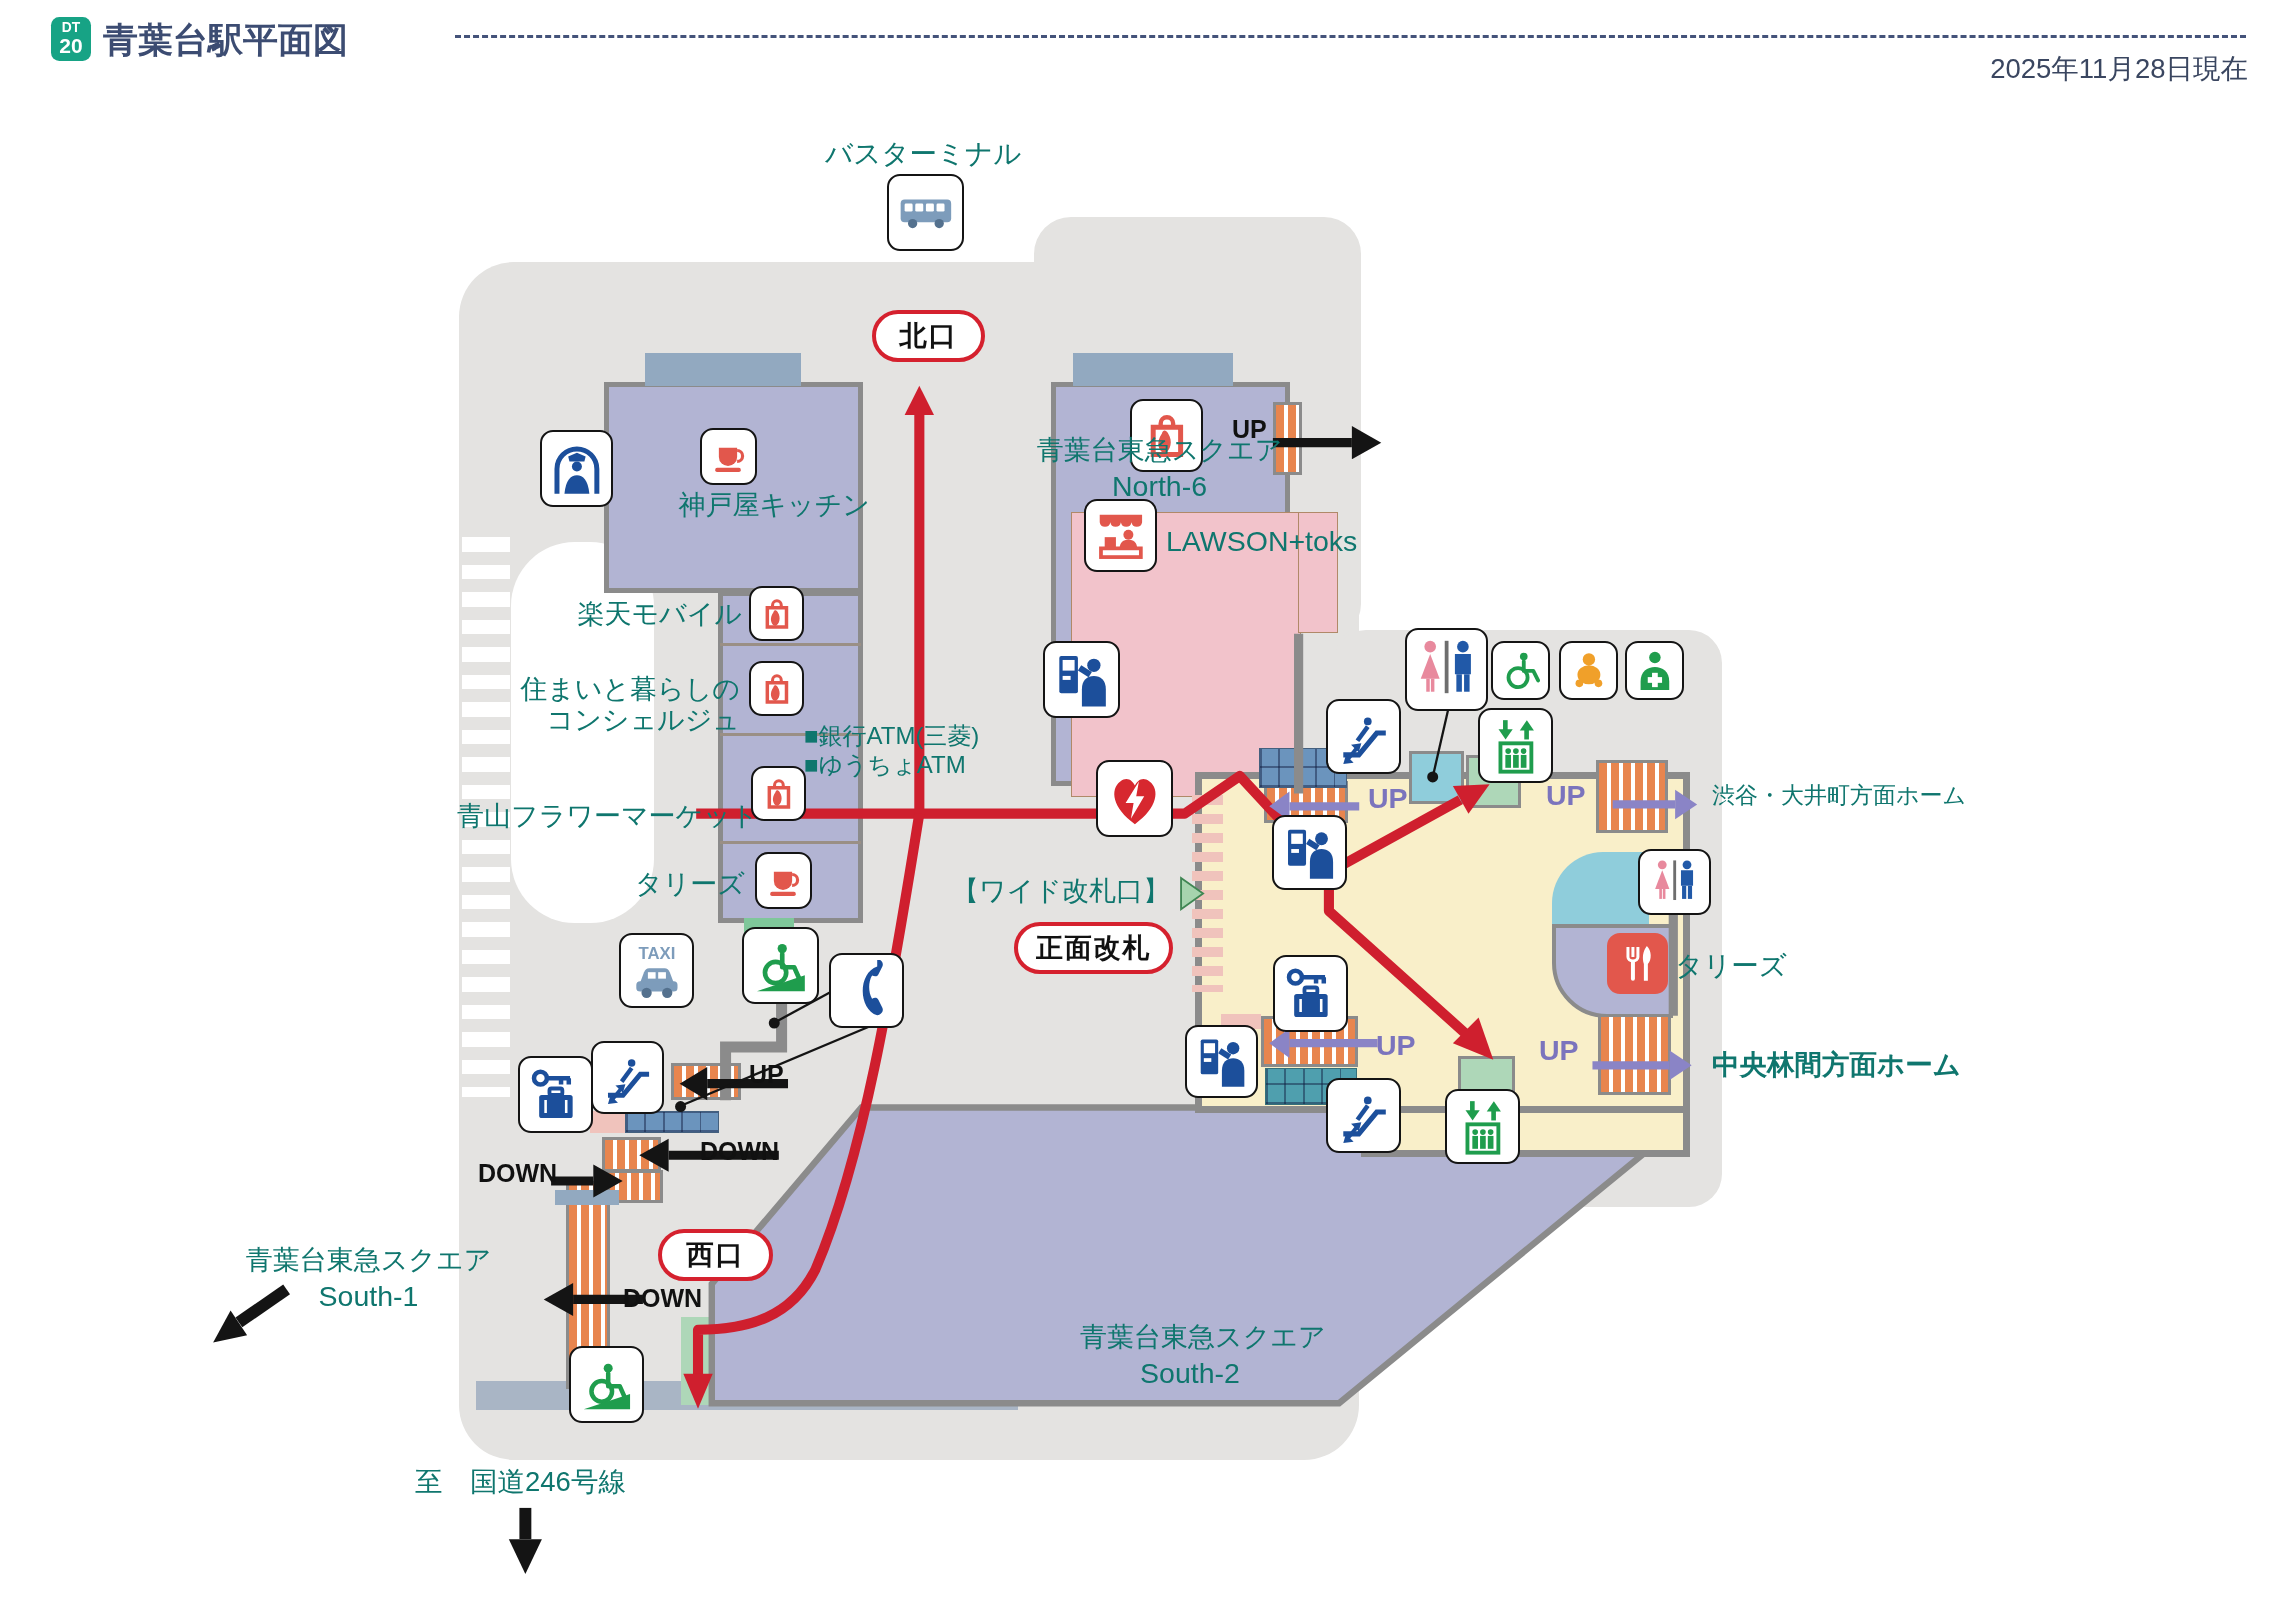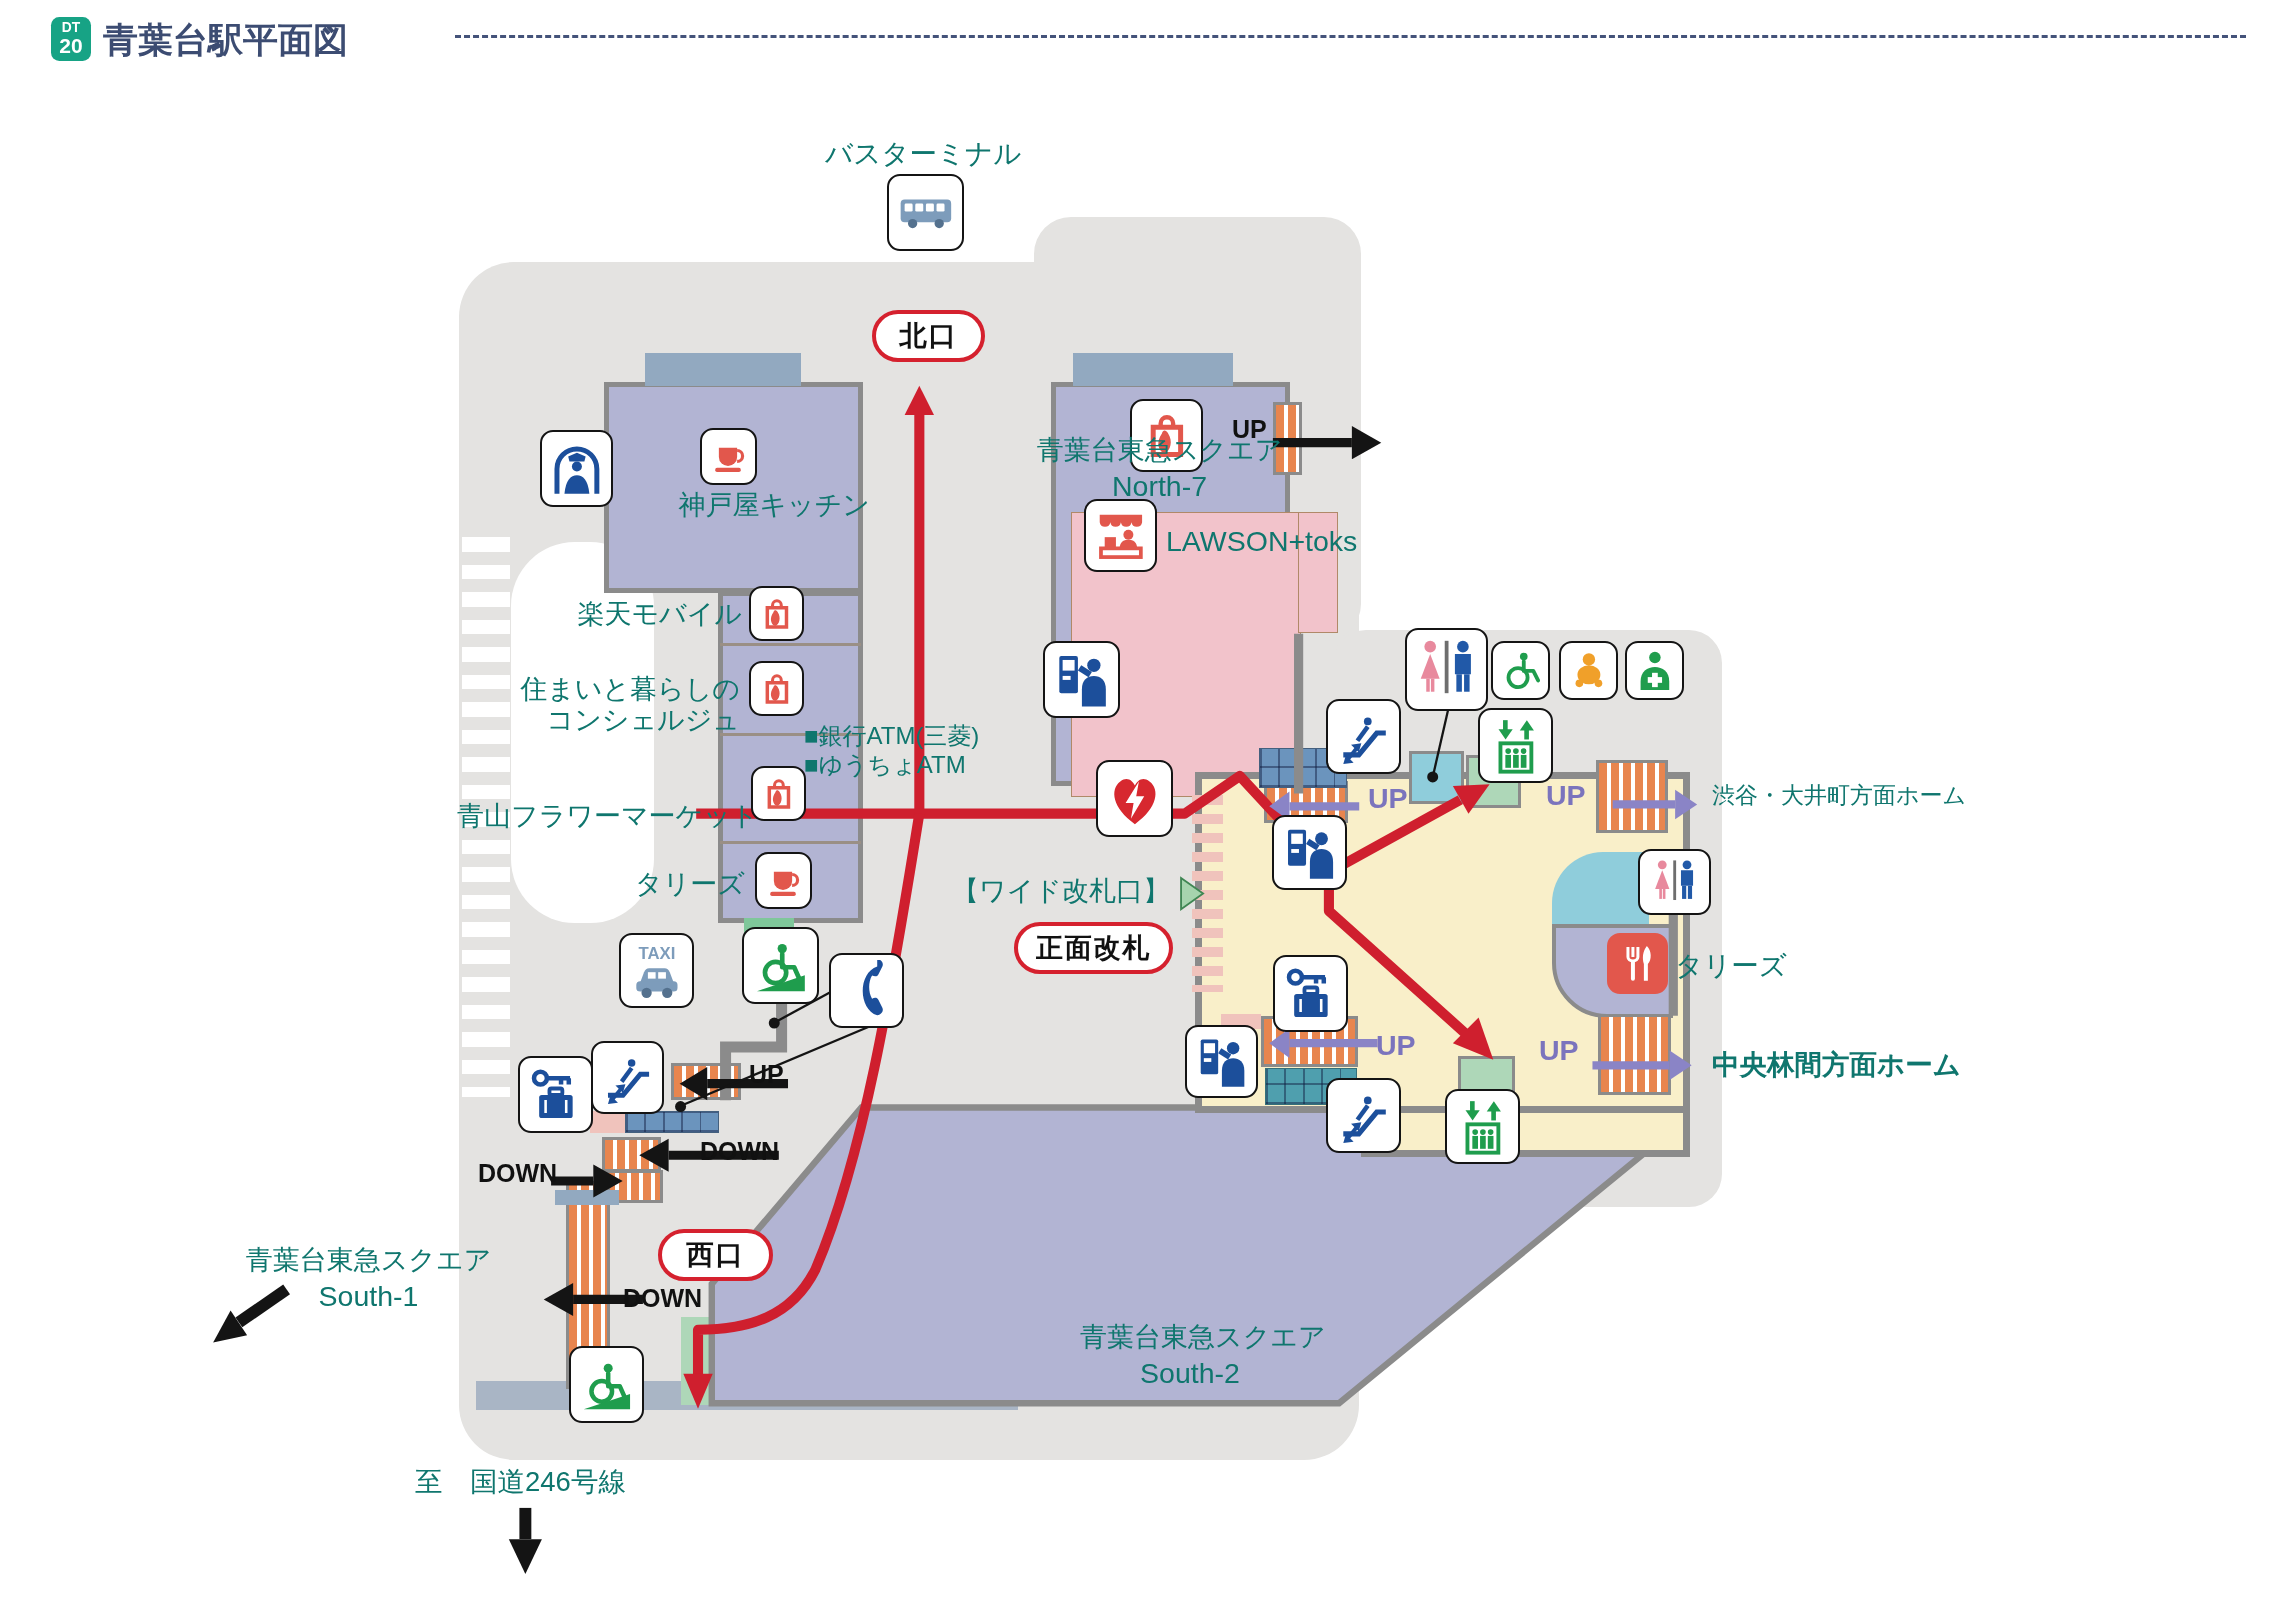--- a/index.html
+++ b/index.html
@@ -173,6 +173,7 @@
   </div>
   <div class="hdr-title" style="left:103px;top:16.5px;">青葉台駅平面図</div>
   <div class="dash" style="left:455px;top:35px;width:1791px;"></div>
+  <div class="date" style="left:1791px;top:51px;width:457px;">2025年11月28日現在</div>
 
   <div class="abs z1" style="left:459px;top:262px;width:900px;height:1198px;background:#e4e3e1;border-radius:55px;"></div>
   <div class="abs z1" style="left:1034px;top:217px;width:327px;height:424px;background:#e4e3e1;border-radius:37px;"></div>

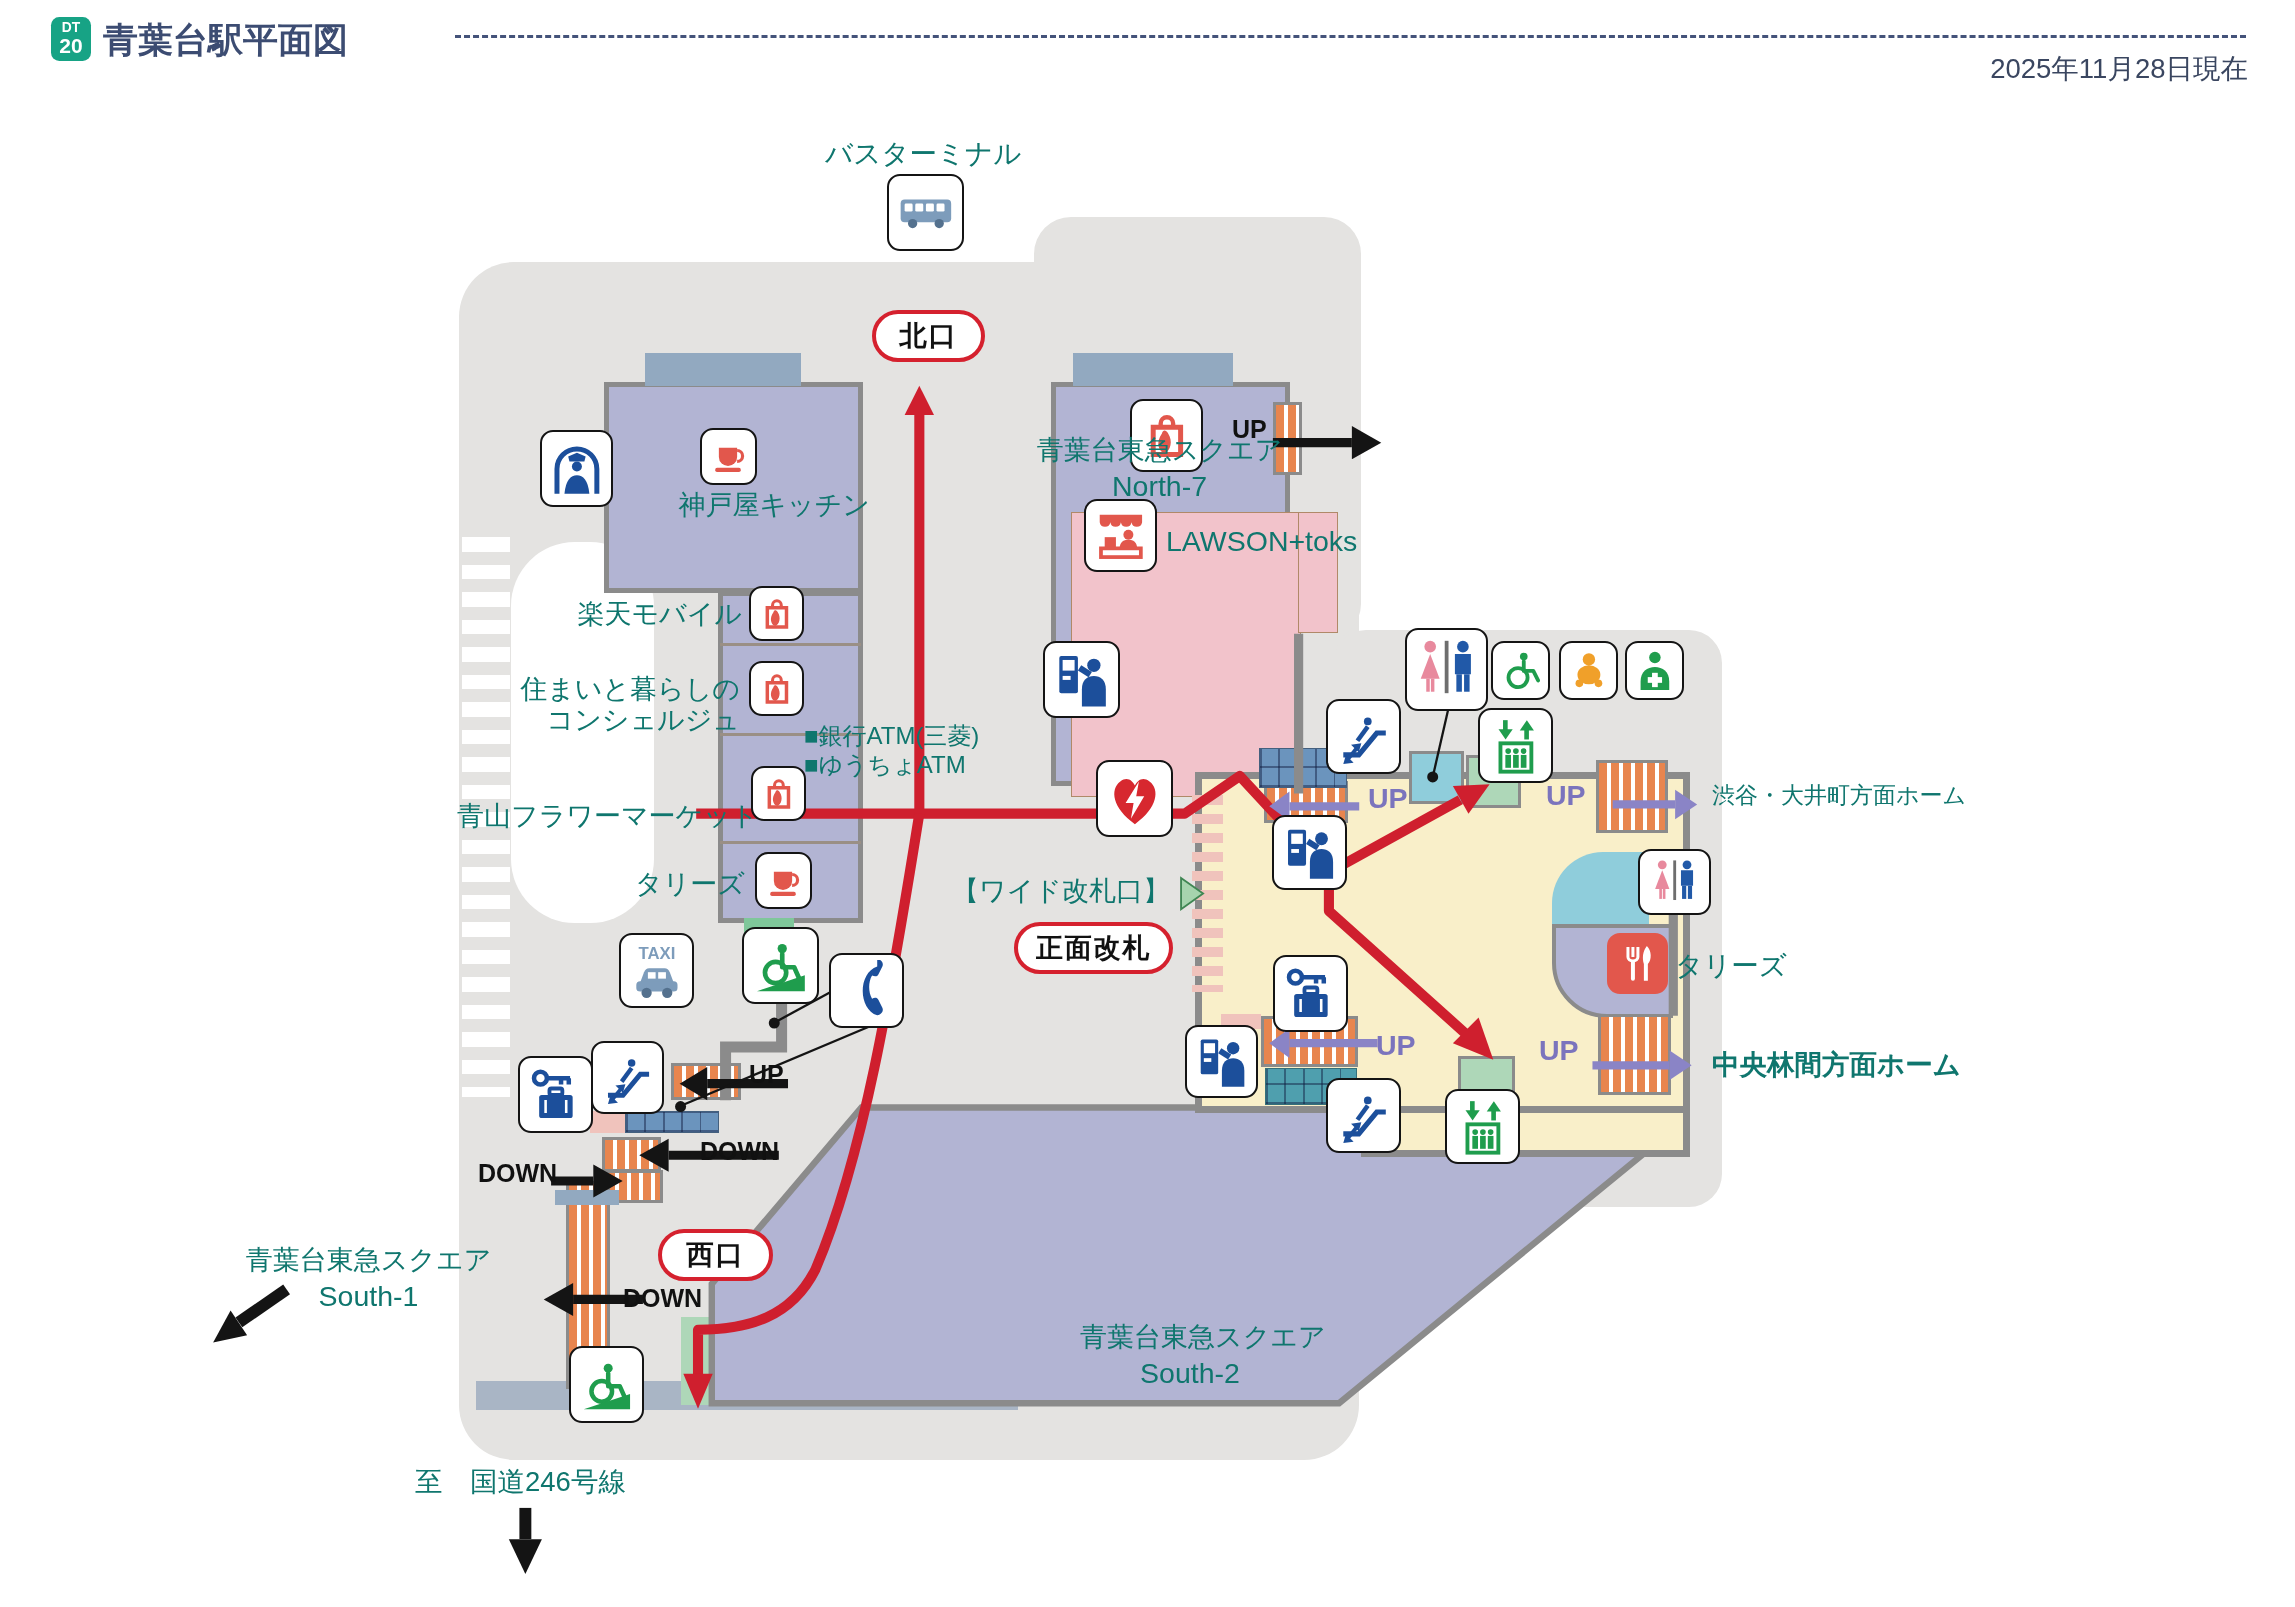--- a/index.html
+++ b/index.html
@@ -462,7 +462,7 @@
   <div class="lbl r z6" style="left:558px;top:869px;width:187px;">タリーズ</div>
   <div class="lbl z6" style="left:1166px;top:525px;font-size:28.5px;">LAWSON+toks</div>
   <div class="lbl c z6" style="left:1030px;top:435px;width:259px;">青葉台東急スクエア</div>
-  <div class="lbl c z6" style="left:1030px;top:470px;width:259px;font-size:28.5px;">North-7</div>
+  <div class="lbl c z6" style="left:1030px;top:470px;width:259px;font-size:28.5px;">North-6</div>
   <div class="lbl z6" style="left:1712px;top:782px;font-size:23px;">渋谷・大井町方面ホーム</div>
   <div class="lbl z6" style="left:1712px;top:1049px;font-size:27.5px;font-weight:bold;">中央林間方面ホーム</div>
   <div class="lbl z6" style="left:1675px;top:950px;font-size:27.5px;">タリーズ</div>

